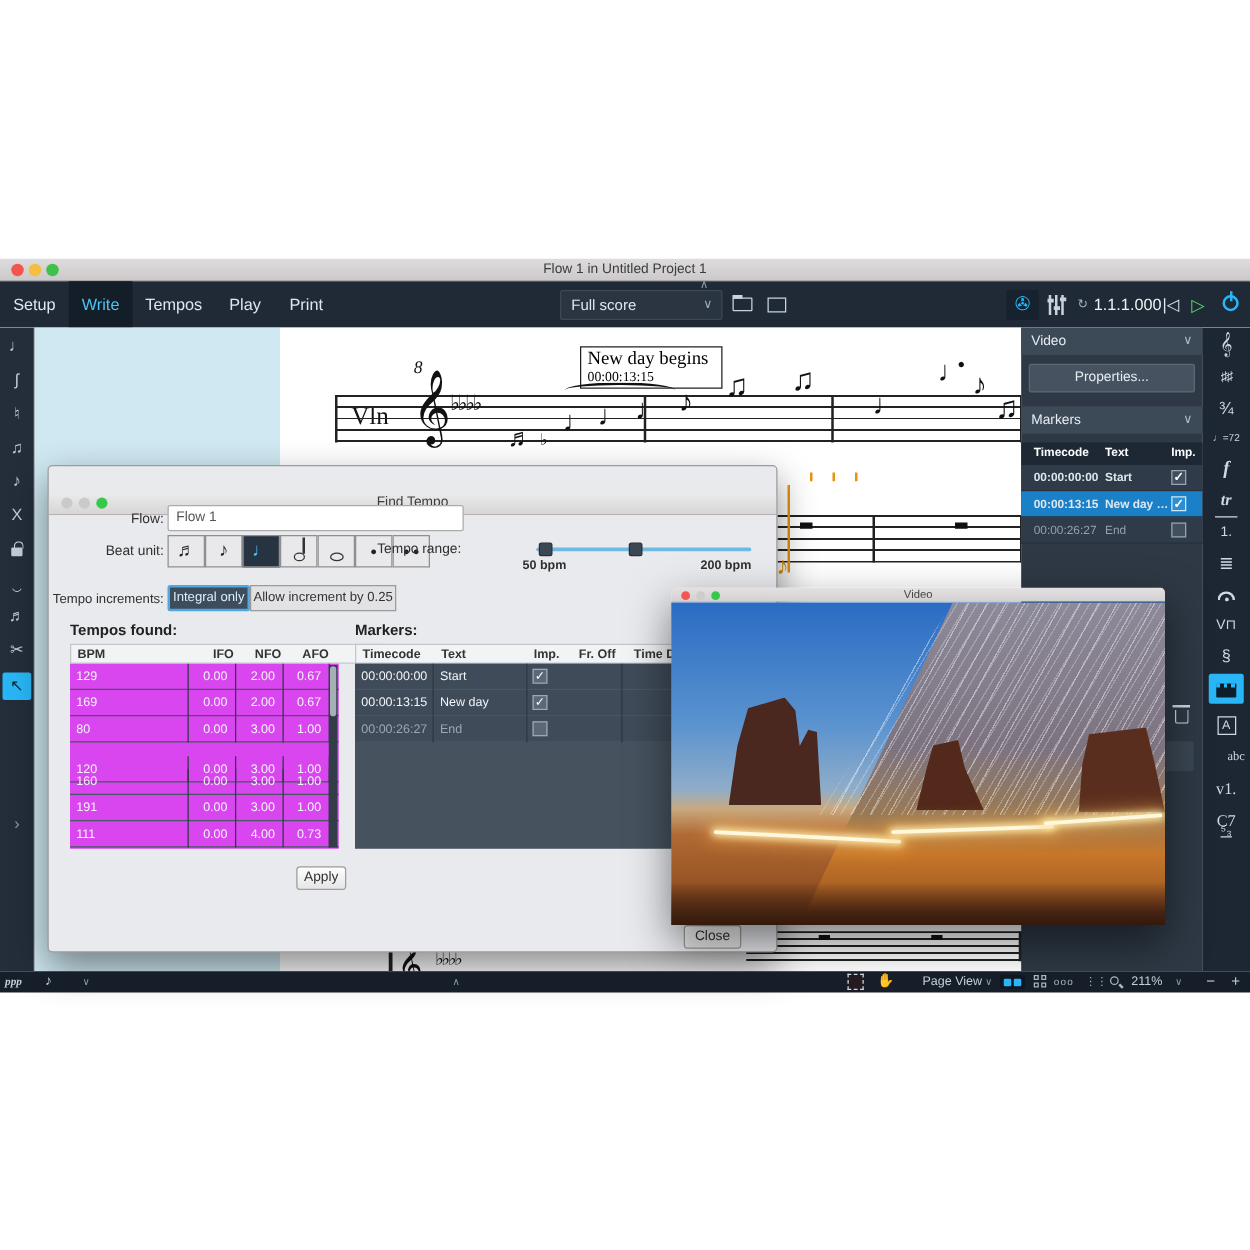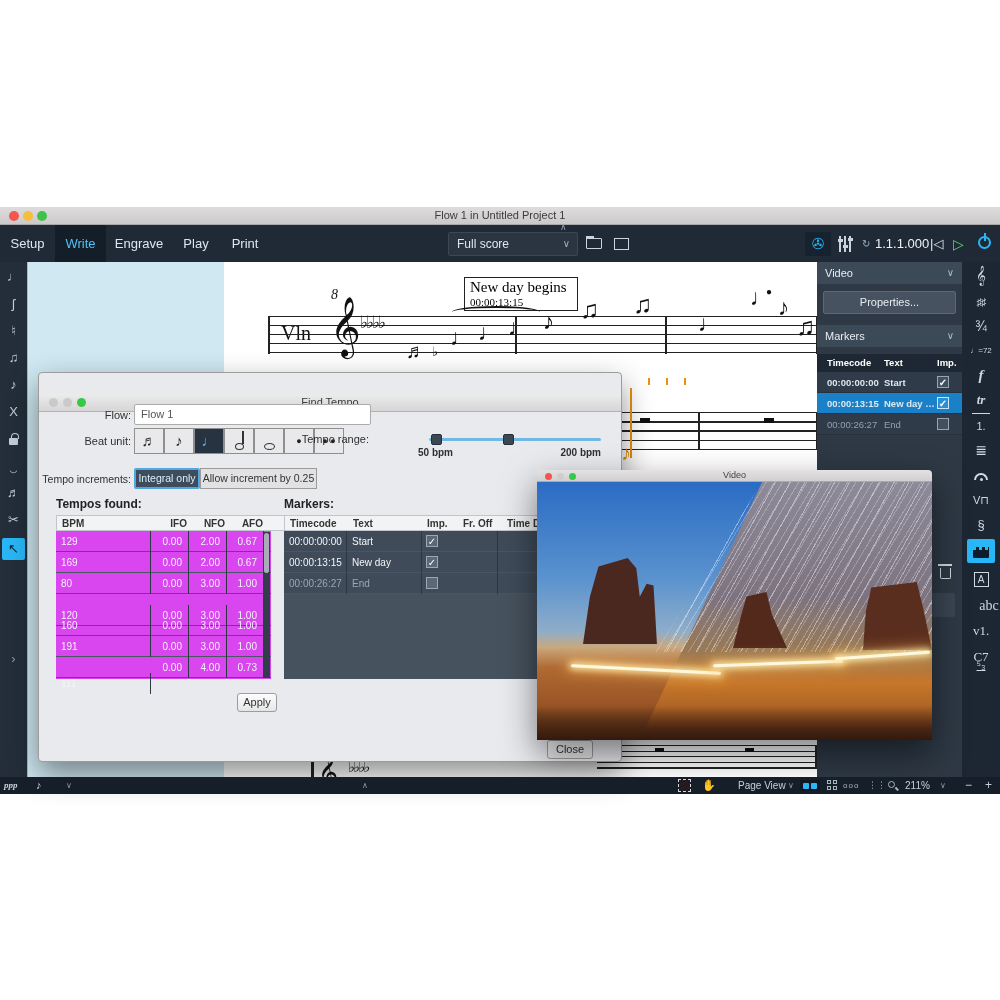--- a/index.html
+++ b/index.html
@@ -161,7 +161,7 @@
       <span class="abs" style="left:560px; top:-3px; color:#8fa0b0; font-size:9px;">∧</span>
       <div class="tab" style="left:0; width:55px;">Setup</div>
       <div class="tab active" style="left:55px; width:51px;">Write</div>
-      <div class="tab" style="left:106px; width:66px;">Engrave</div>
+      <div class="tab" style="left:106px; width:66px;">Tempos</div>
       <div class="tab" style="left:172px; width:48px;">Play</div>
       <div class="tab" style="left:220px; width:50px;">Print</div>
 

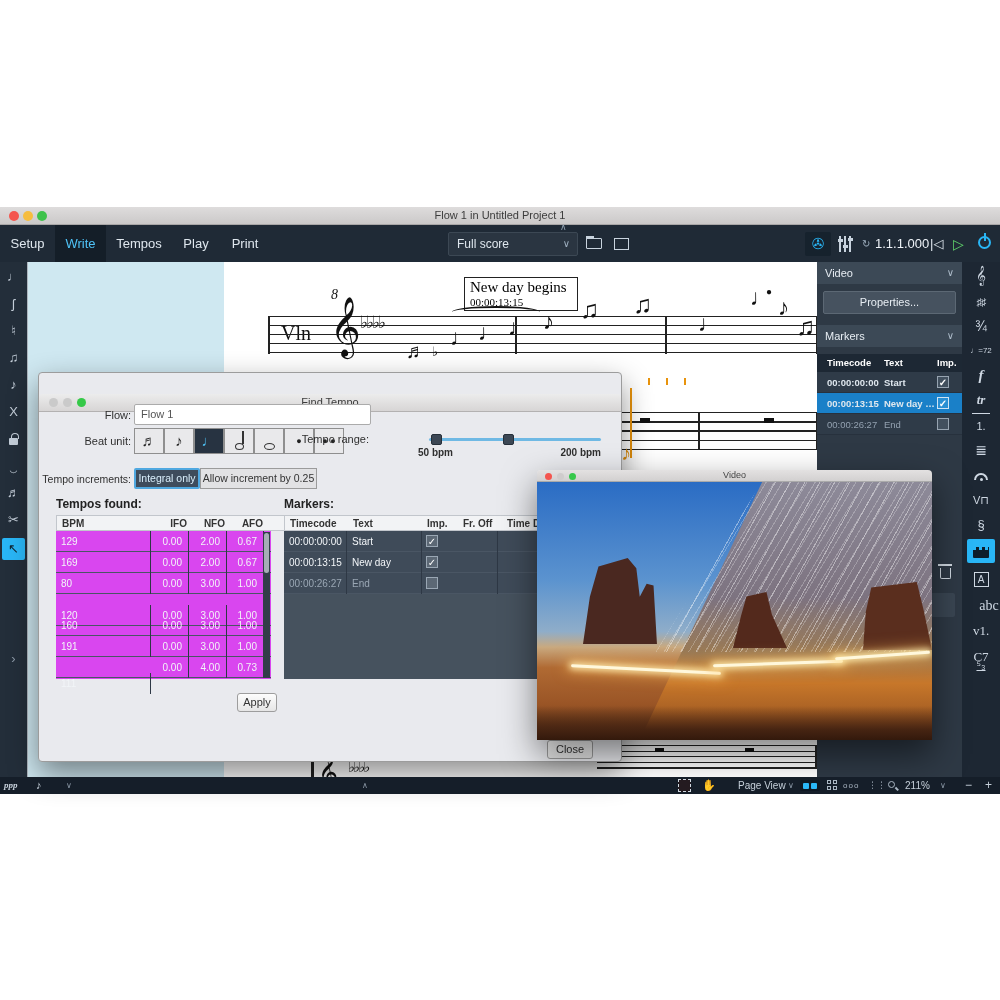--- a/index.html
+++ b/index.html
@@ -319,7 +319,7 @@
         <span class="it" style="top:251px; font-size:13px;">§</span>
         <span class="it sel" style="top:277px;"><span class="clapper"></span></span>
         <span class="it" style="top:305px;"><span class="boxA">A</span></span>
-        <span class="it serif" style="top:332px; font-size:14px;padding-left:16px;">abc</span>
+        <span class="it serif" style="top:332px; font-size:10px;padding-left:16px;">abc</span>
         <span class="it serif" style="top:357px; font-size:13px;">v1.</span>
         <span class="it serif" style="top:383px; font-size:13px;">C7</span>
         <span class="it" style="top:391px; font-size:11px;text-decoration:underline;">⁵₃</span>

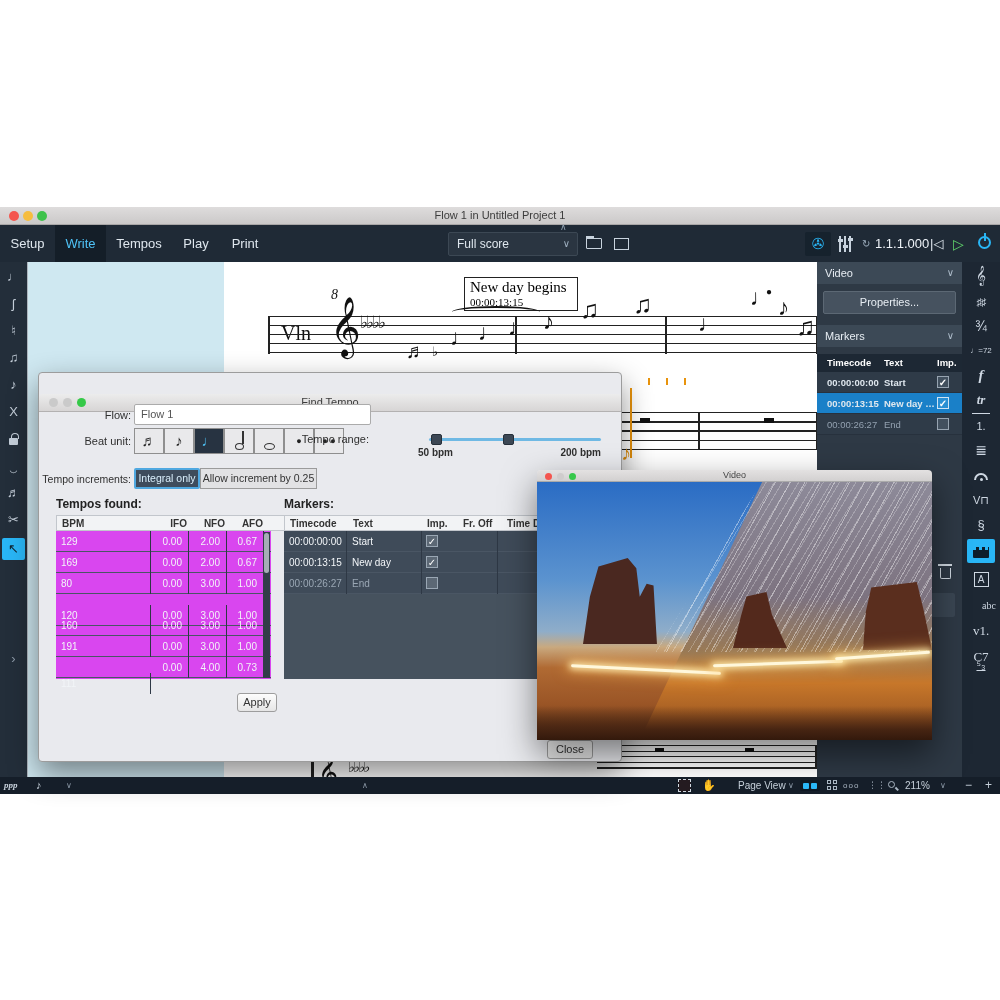--- a/index.html
+++ b/index.html
@@ -408,7 +408,7 @@
           <span class="dcell num" style="left:171px; width:37px;">1.00</span>
         </div>
         <div class="drow" style="top:126px;">
-          <span class="dcell" style="left:0; width:95px; padding-left:5px;margin-top:16px;">111</span>
+          <span class="dcell" style="left:0; width:95px; padding-left:5px;">111</span>
           <span class="dcell num" style="left:95px; width:38px;">0.00</span>
           <span class="dcell num" style="left:133px; width:38px;">4.00</span>
           <span class="dcell num" style="left:171px; width:37px;">0.73</span>

